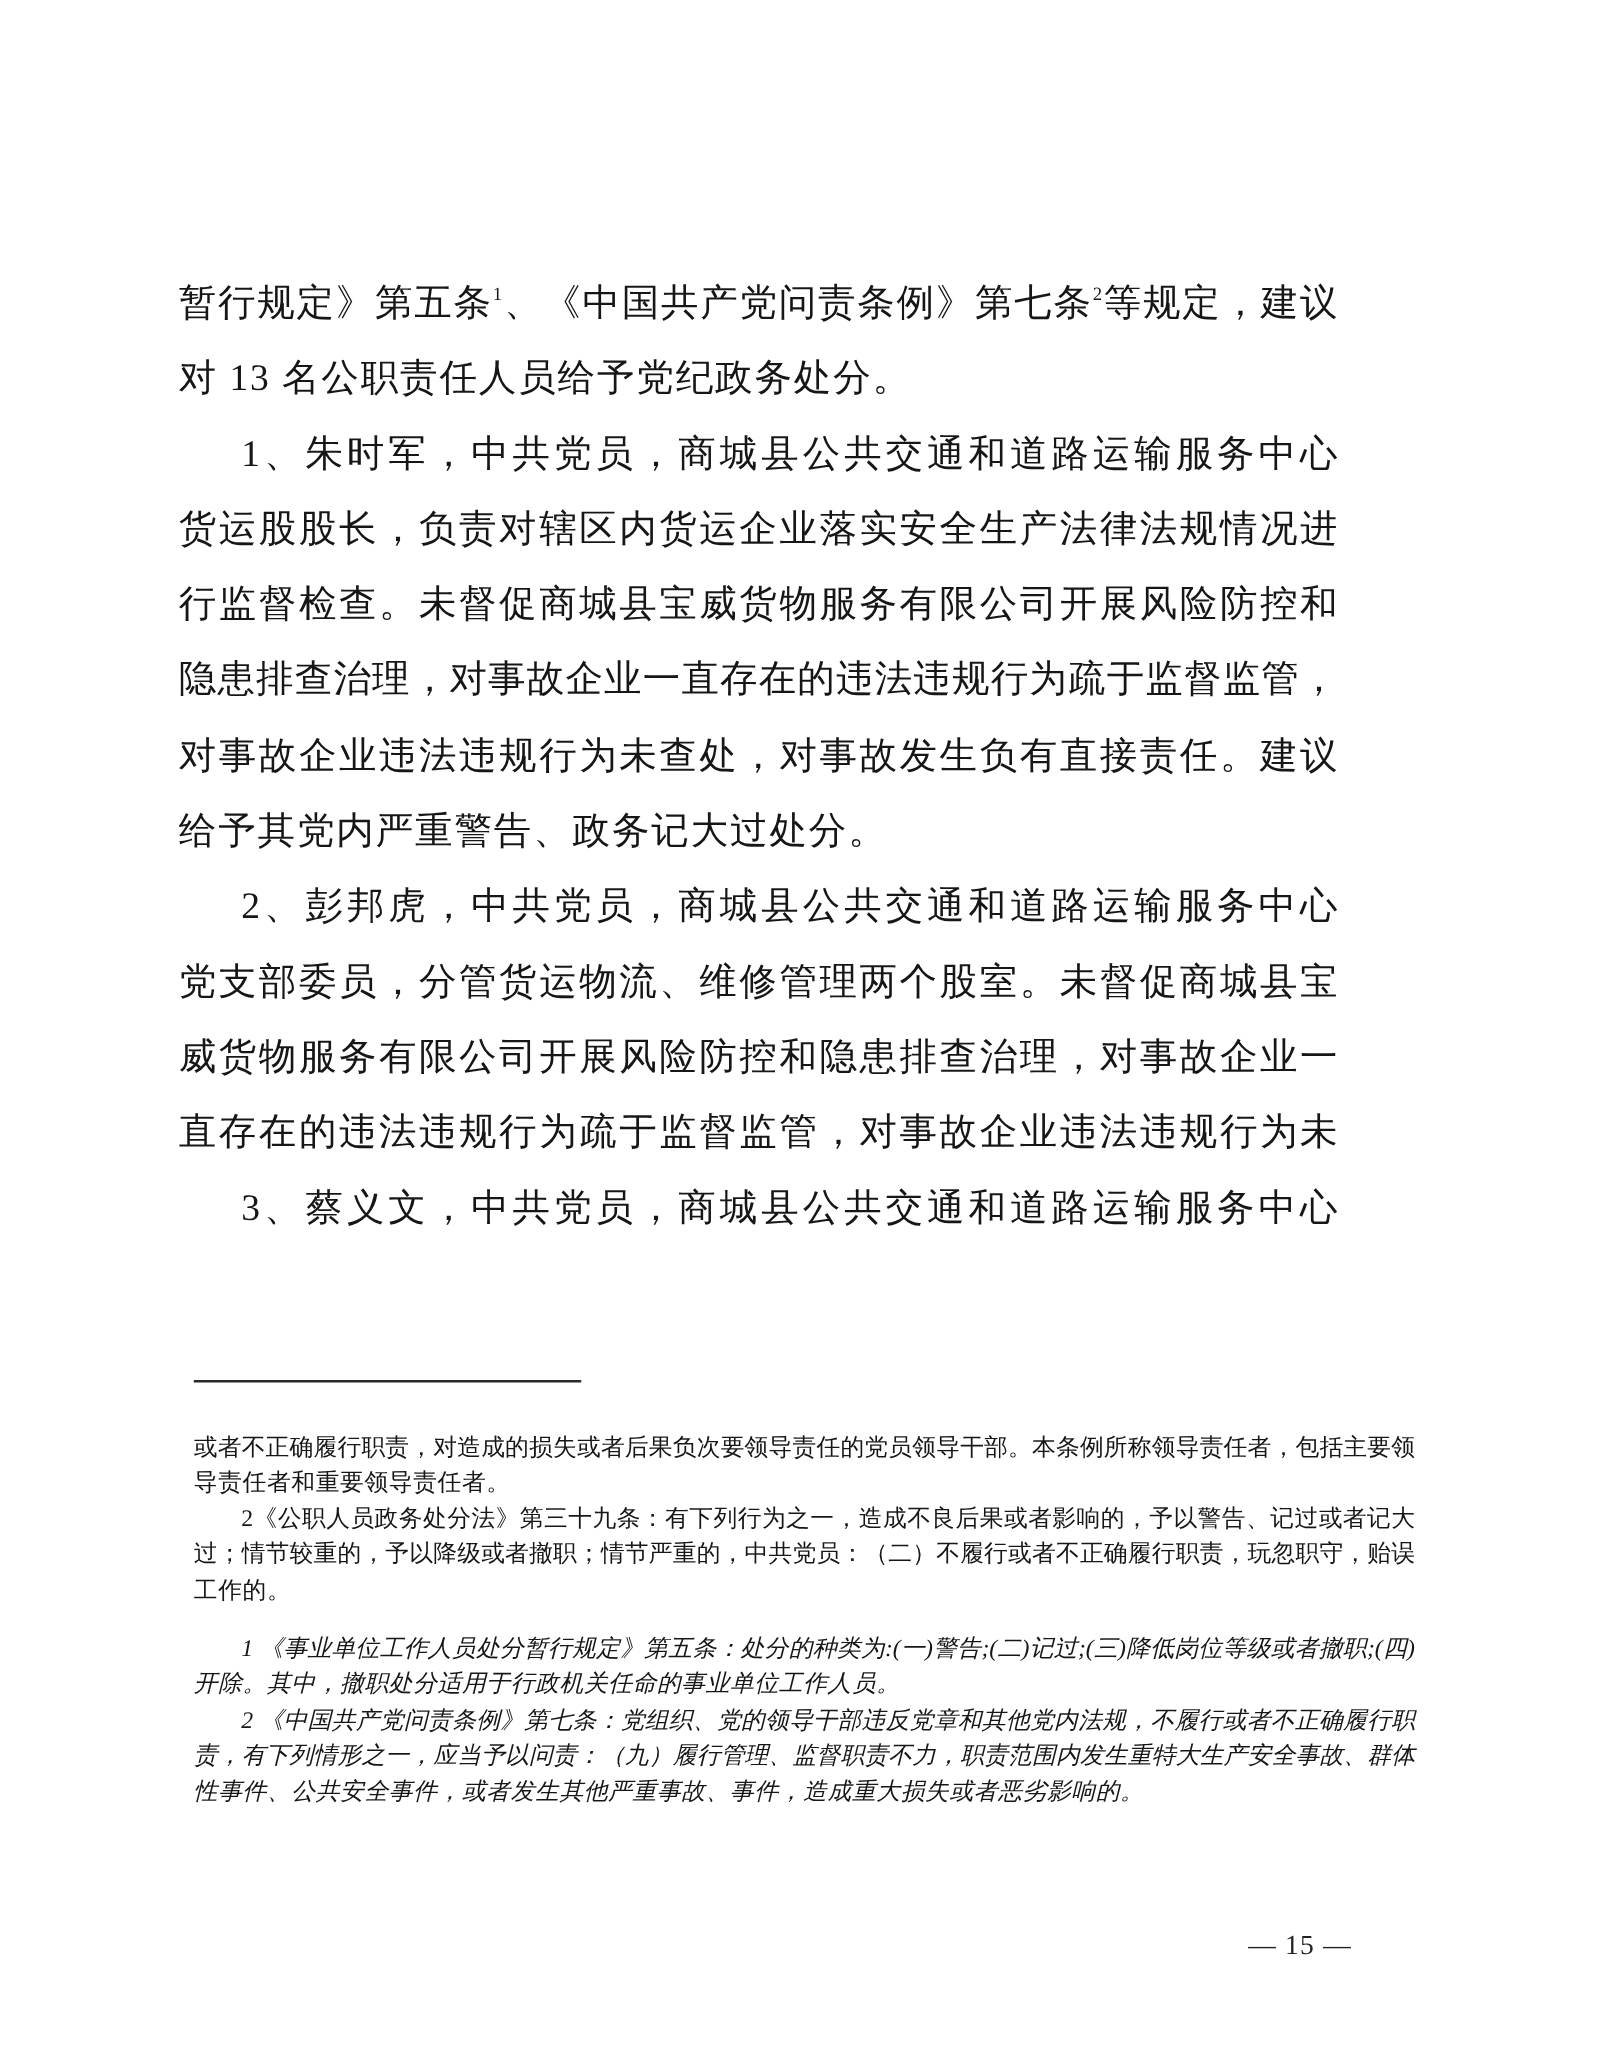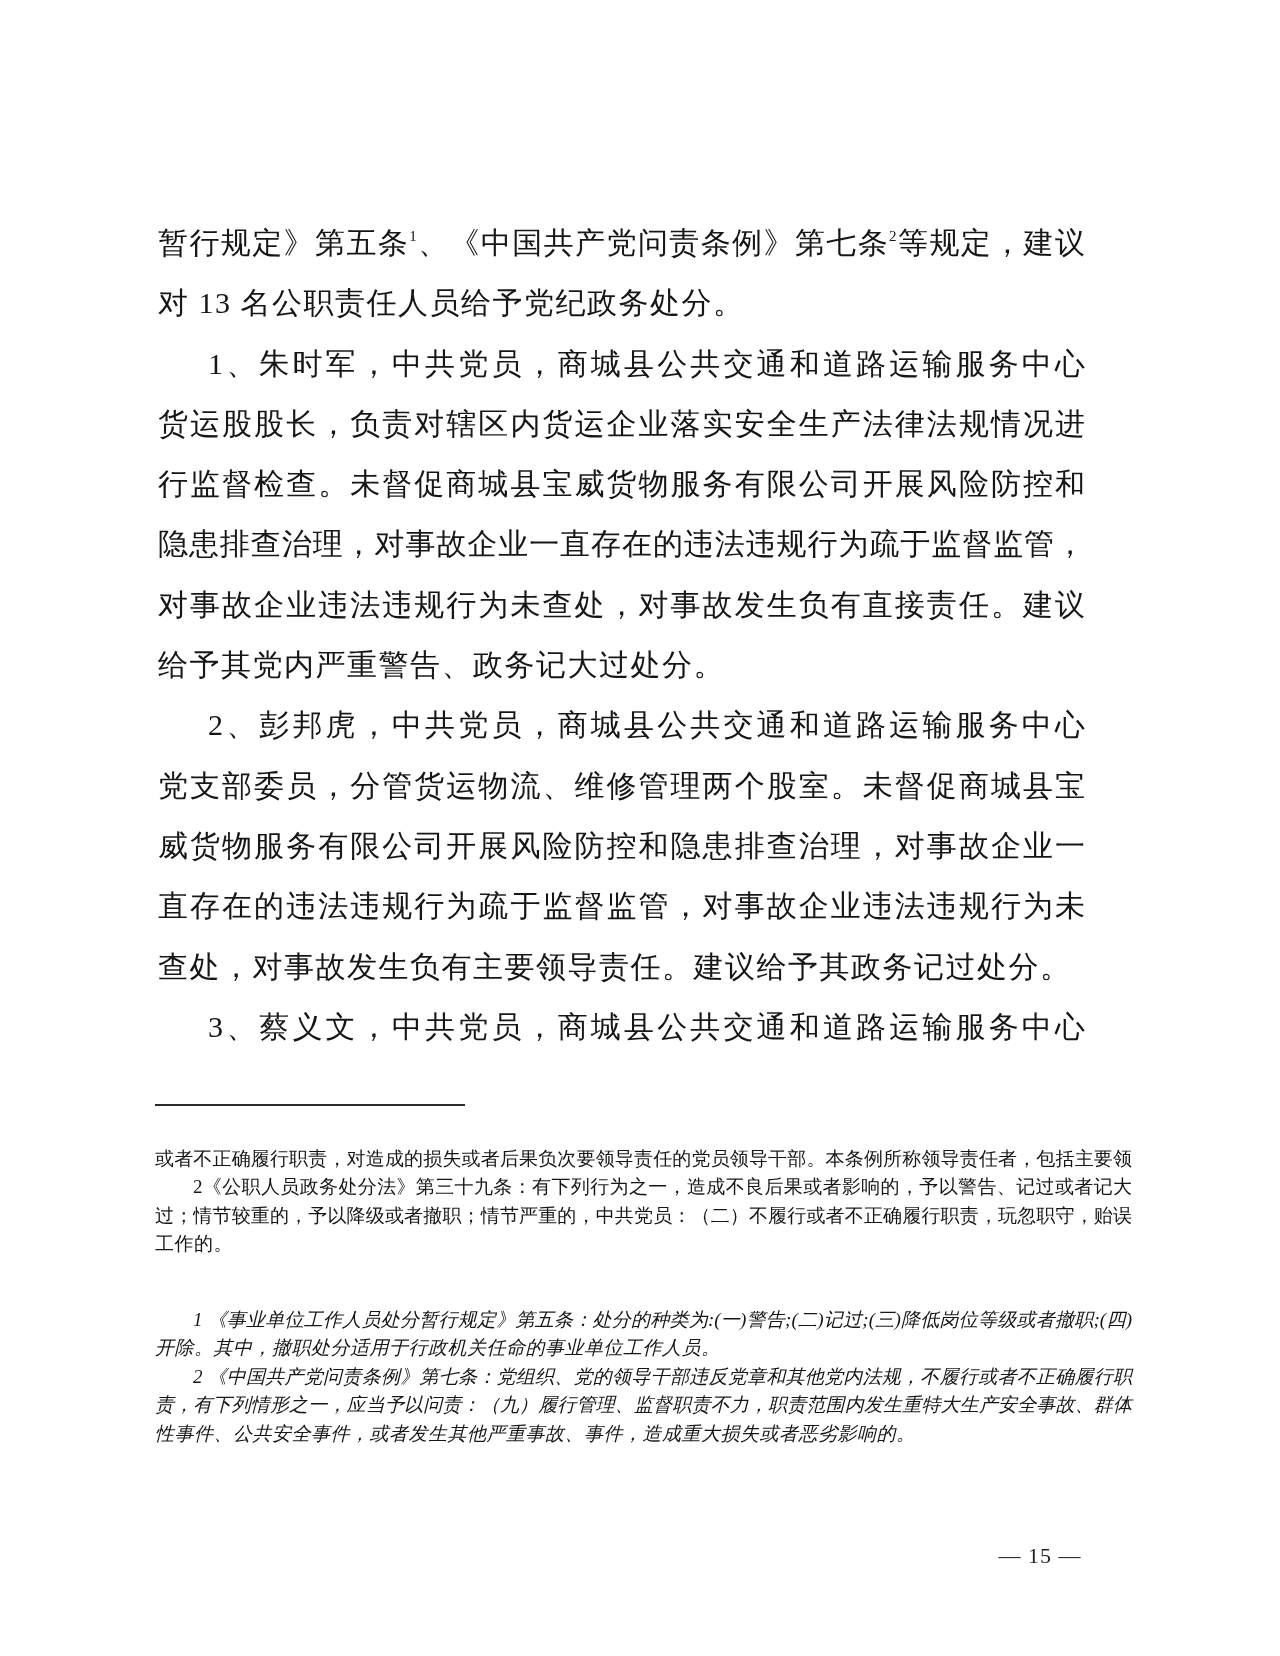--- a/index.html
+++ b/index.html
@@ -15,7 +15,7 @@
   
   .body-text{
     position:absolute;
-    left:158px;top:213px;width:927px;
+    left:143px;top:213px;width:927px;
     font-size:30px;
     line-height:60.3px;
   }

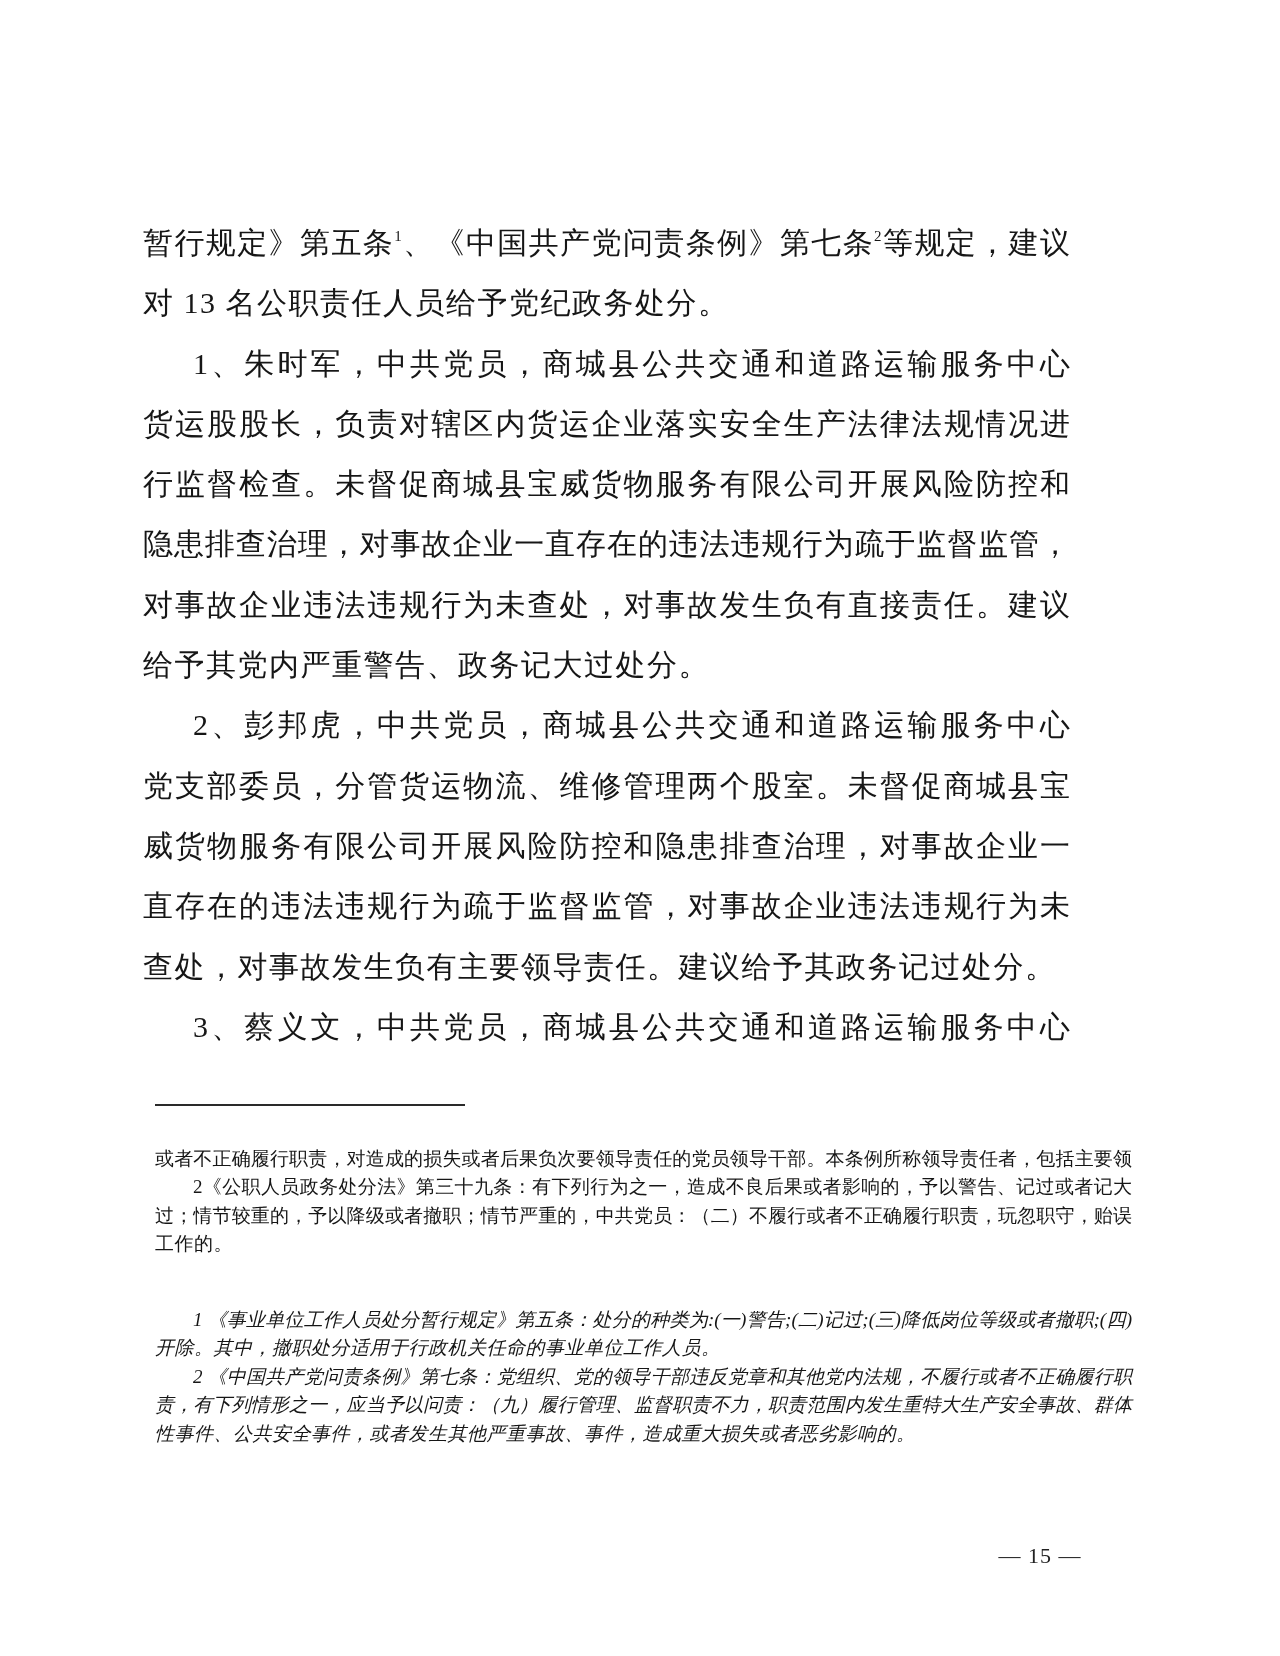--- a/index.html
+++ b/index.html
@@ -90,7 +90,6 @@
     <div class="bline">党支部委员，分管货运物流、维修管理两个股室。未督促商城县宝</div>
     <div class="bline">威货物服务有限公司开展风险防控和隐患排查治理，对事故企业一</div>
     <div class="bline">直存在的违法违规行为疏于监督监管，对事故企业违法违规行为未</div>
-    <div class="bline end">查处，对事故发生负有主要领导责任。建议给予其政务记过处分。</div>
     <div class="bline indent">3、蔡义文，中共党员，商城县公共交通和道路运输服务中心</div>
   </div>
 

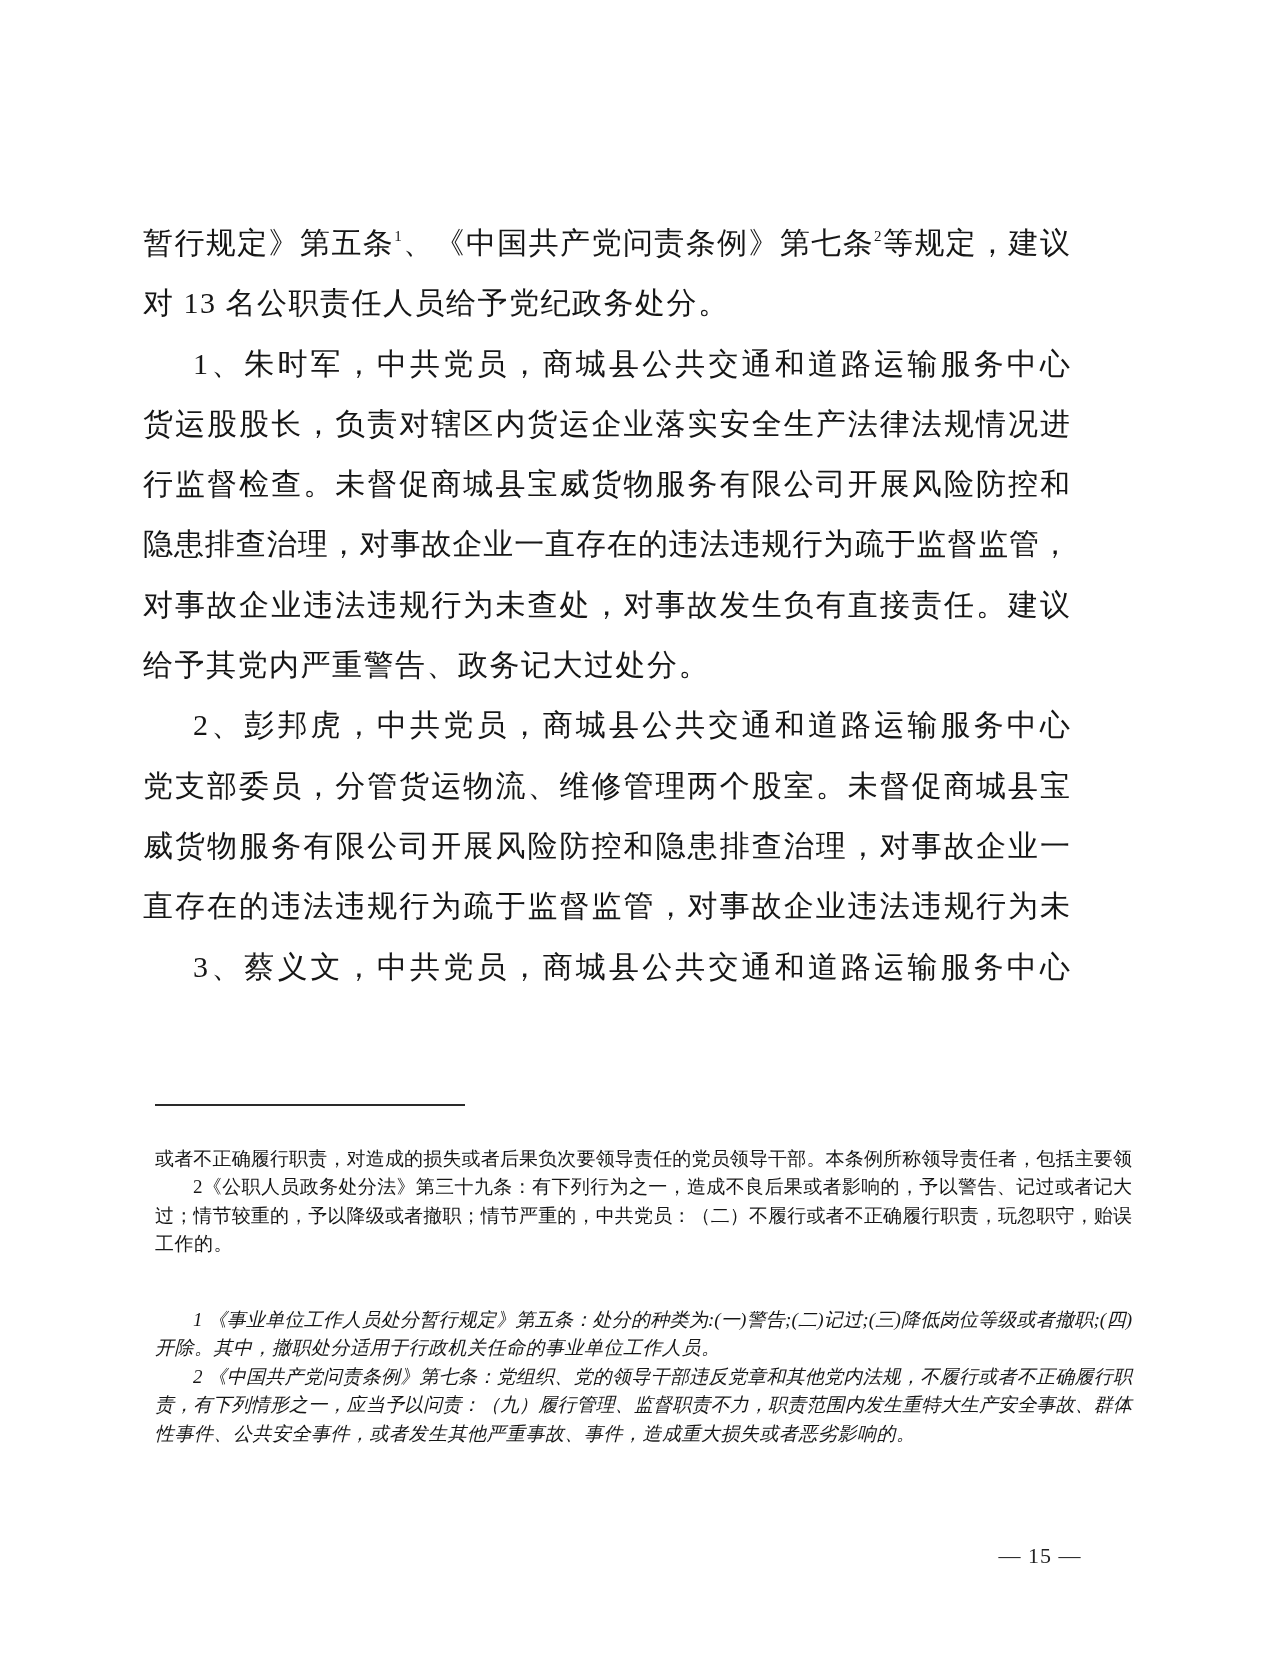--- a/index.html
+++ b/index.html
@@ -97,6 +97,7 @@
 
   <div class="fblock fblock-1">
     <div class="fline">或者不正确履行职责，对造成的损失或者后果负次要领导责任的党员领导干部。本条例所称领导责任者，包括主要领</div>
+    <div class="fline end">导责任者和重要领导责任者。</div>
     <div class="fline indent">2《公职人员政务处分法》第三十九条：有下列行为之一，造成不良后果或者影响的，予以警告、记过或者记大</div>
     <div class="fline">过；情节较重的，予以降级或者撤职；情节严重的，中共党员：（二）不履行或者不正确履行职责，玩忽职守，贻误</div>
     <div class="fline end">工作的。</div>

